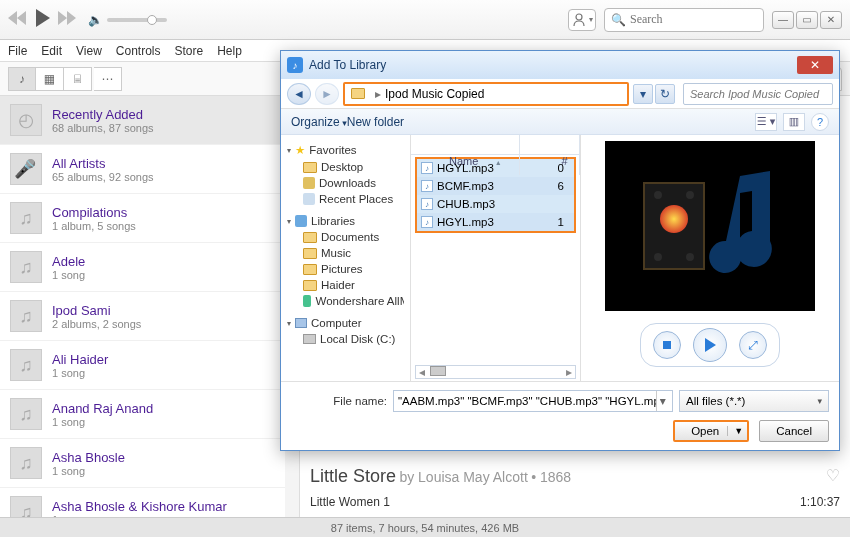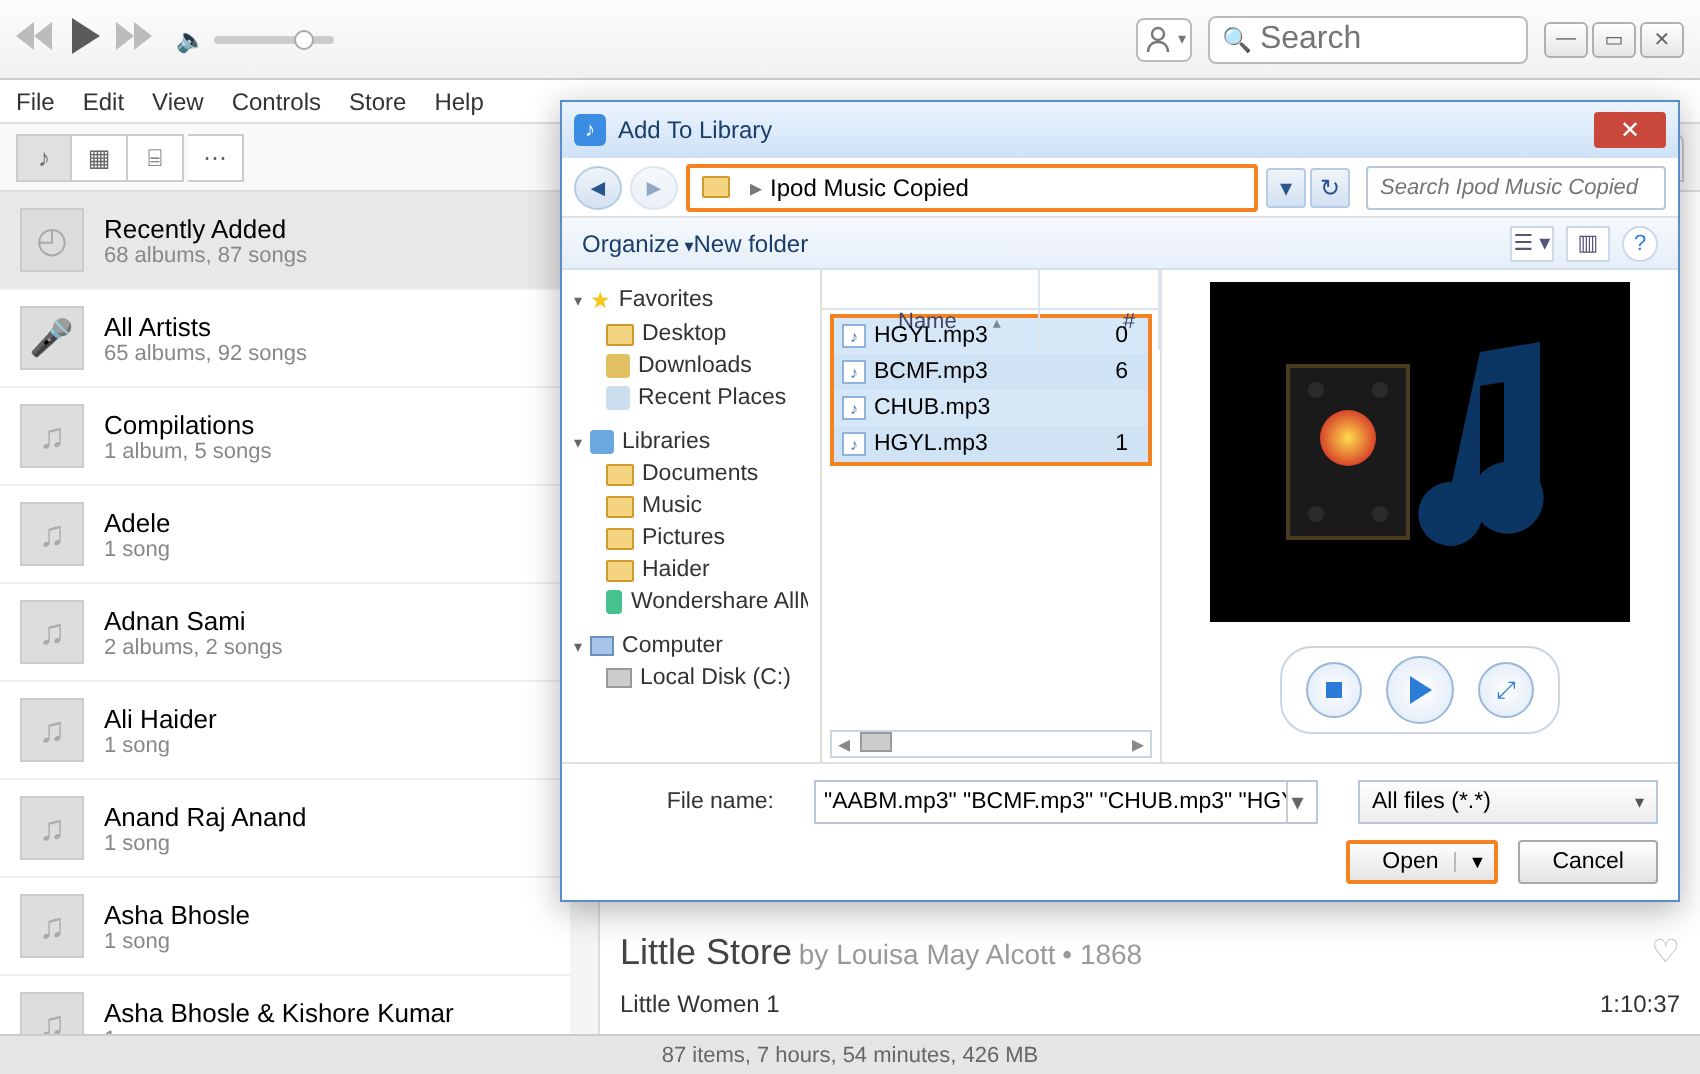--- a/index.html
+++ b/index.html
@@ -16,7 +16,7 @@
 .apple-logo { position: absolute; left: 50%; transform: translateX(-50%); font-size: 22px; color: #6d6d6d; }
 .account-btn { margin-left: auto; width: 28px; height: 22px; border: 1px solid #bbb; border-radius: 4px; display: flex; align-items: center; justify-content: center; background: #fff; }
 .search-box { margin-left: 8px; width: 160px; height: 24px; border: 1px solid #bbb; border-radius: 4px; display: flex; align-items: center; padding: 0 6px; background: #fff; }
-.search-box input { border: none; outline: none; width: 100%; font-size: 16px; }
+.search-box input { border: none; outline: none; width: 100%; font-size: 12px; font-family: Liberation Serif, serif; }
 .window-controls { display: flex; gap: 2px; margin-left: 8px; }
 .win-btn { width: 22px; height: 18px; border: 1px solid #b0b0b0; border-radius: 3px; display: flex; align-items: center; justify-content: center; background: linear-gradient(#fefefe,#e6e6e6); font-size: 10px; color: #666; }
 

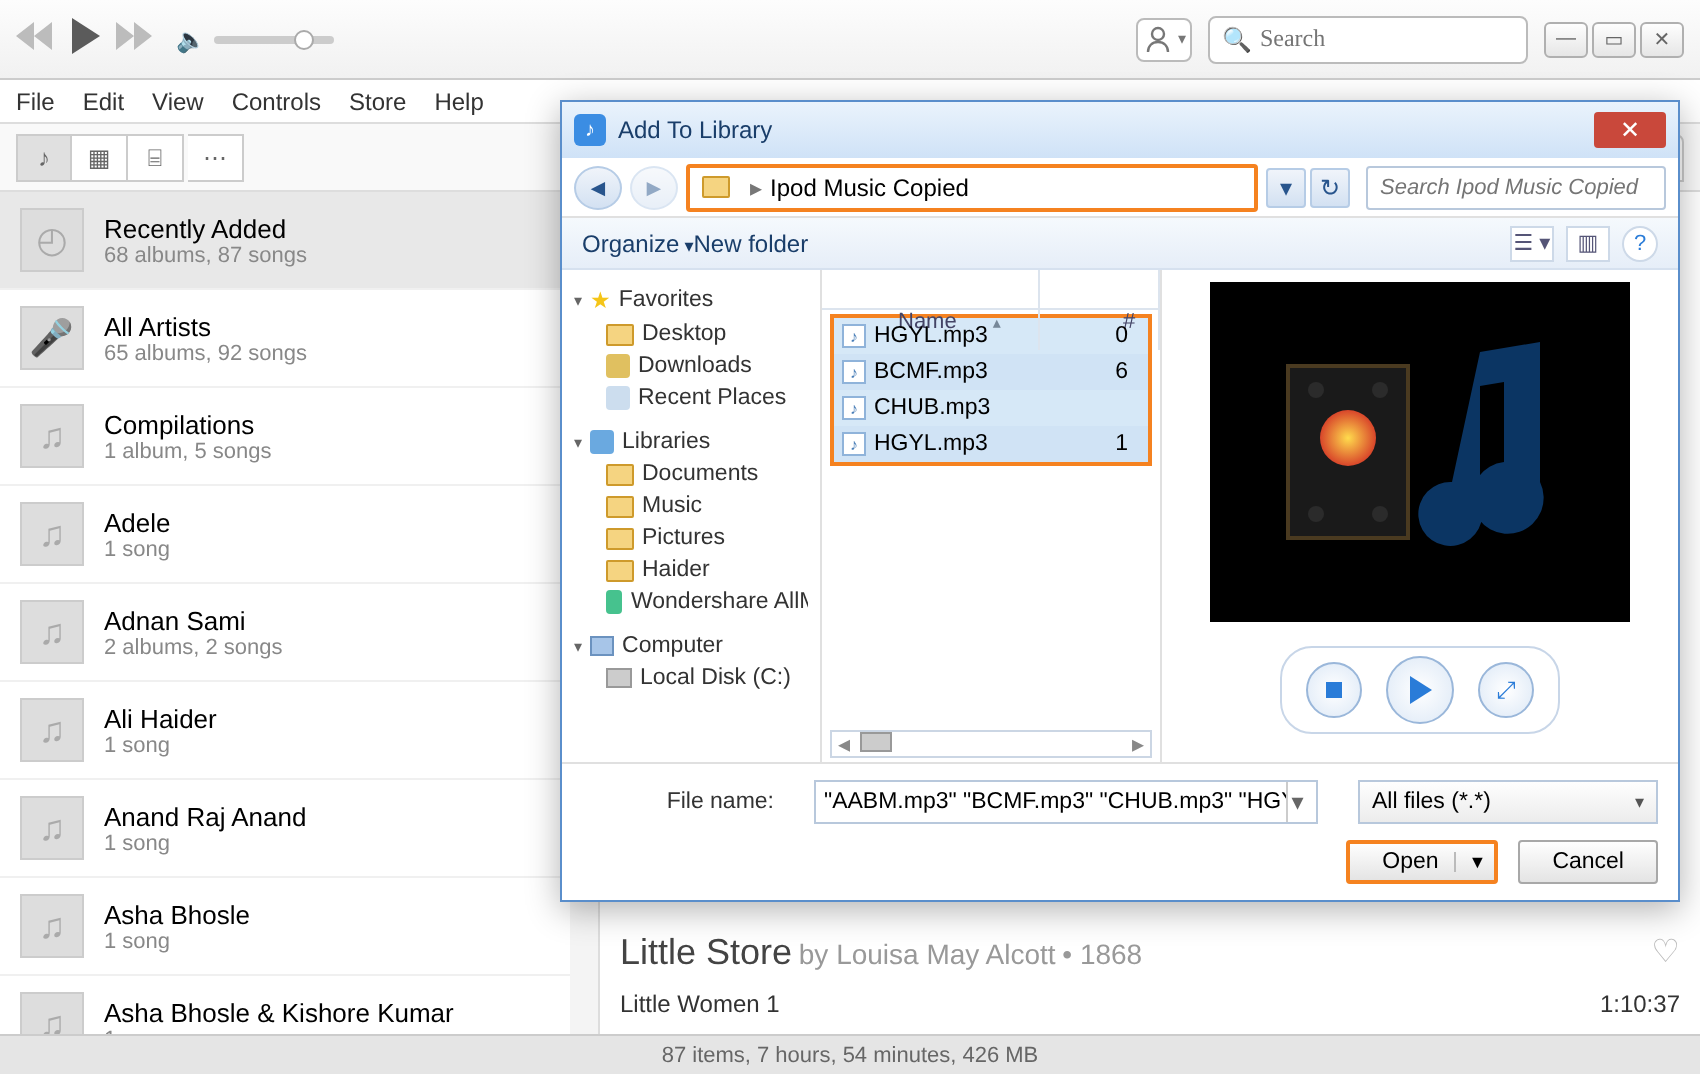--- a/index.html
+++ b/index.html
@@ -36,7 +36,7 @@
 .sidebar { position: absolute; left: 0; top: 96px; bottom: 20px; width: 300px; background: #fff; overflow: hidden; border-right: 1px solid #ddd; }
 .sidebar-item { display: flex; align-items: center; gap: 10px; padding: 8px 10px; border-bottom: 1px solid #f0f0f0; }
 .sidebar-item .thumb { width: 32px; height: 32px; background: #ddd; border: 1px solid #ccc; display: flex; align-items: center; justify-content: center; color: #888; font-size: 18px; }
-.sidebar-item .meta .title { font-size: 13px; color: #000000; }
+.sidebar-item .meta .title { font-size: 13px; color: #4c1d95; }
 .sidebar-item .meta .sub { font-size: 11px; color: #888; }
 .sidebar-item.selected { background: #e8e8e8; }
 .scroll-hint { position: absolute; right: 0; top: 0; bottom: 0; width: 14px; background: #f4f4f4; }

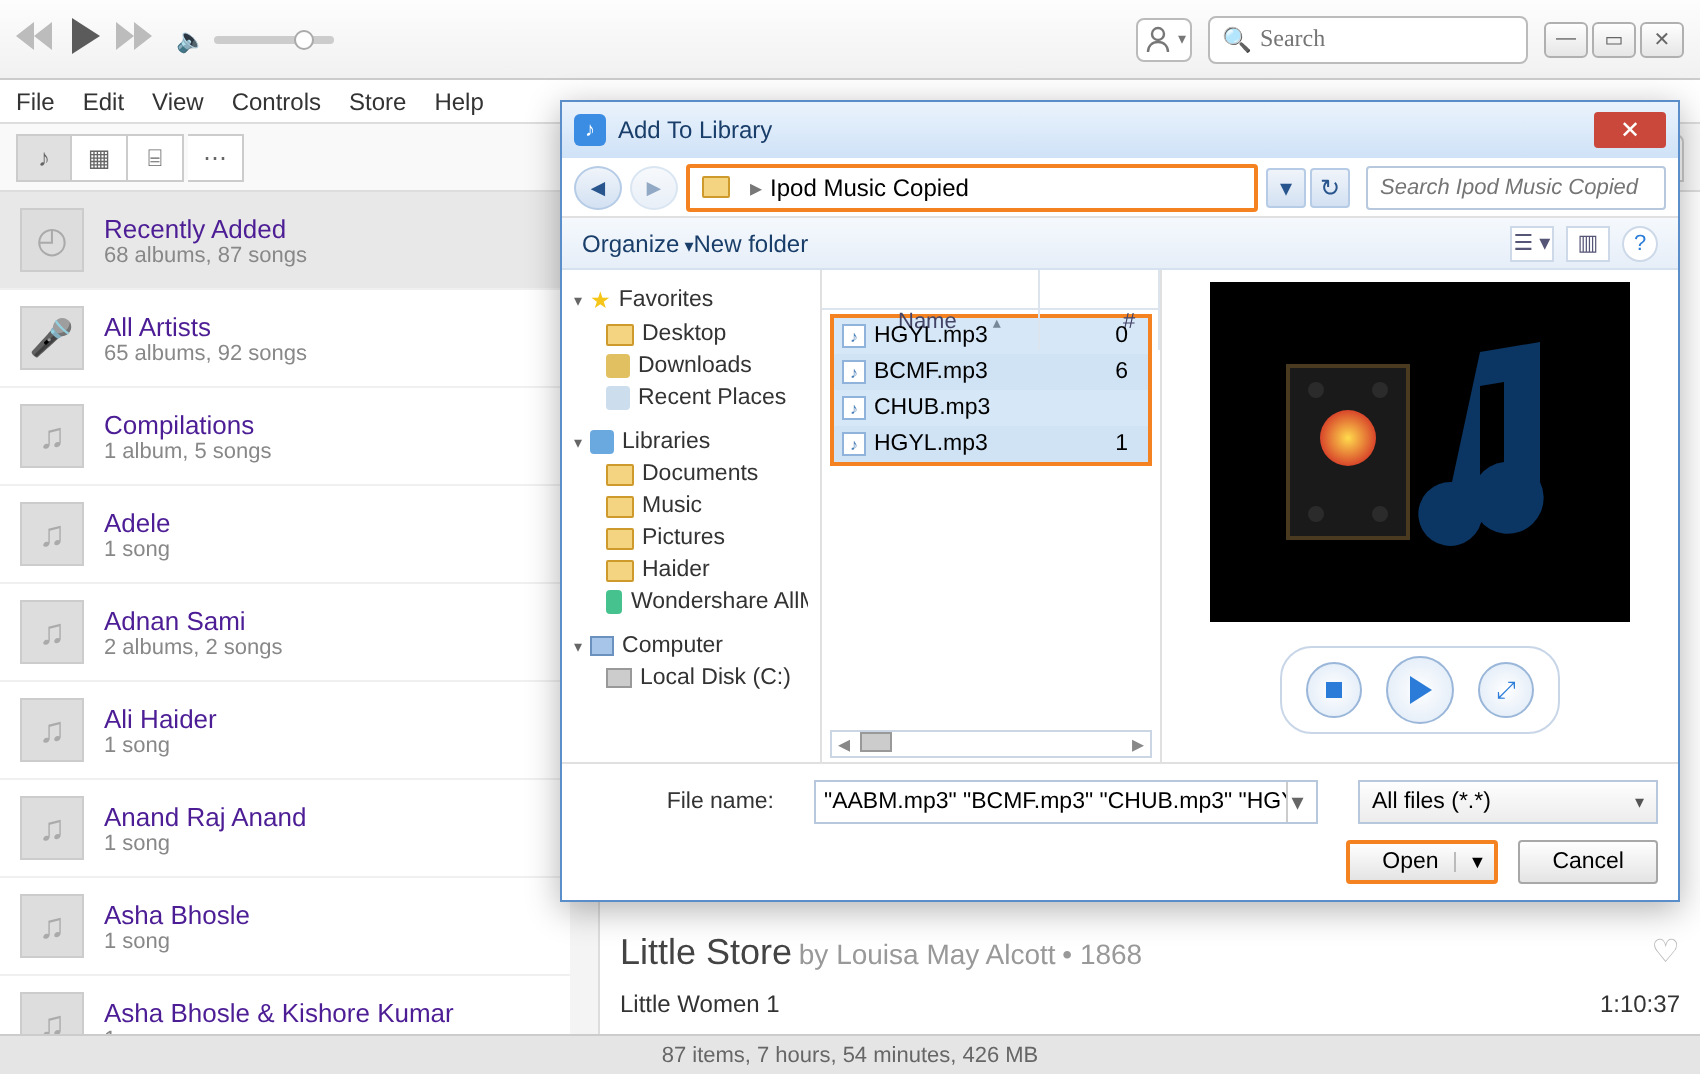--- a/index.html
+++ b/index.html
@@ -232,7 +232,7 @@
           <span class="ph-note">♫</span>
         </div>
     <div class="meta">
-          <div class="title">Adnan Sami</div>
+          <div class="title">Ipod Sami</div>
     <div class="sub">2 albums, 2 songs</div>
         </div>
       </div>

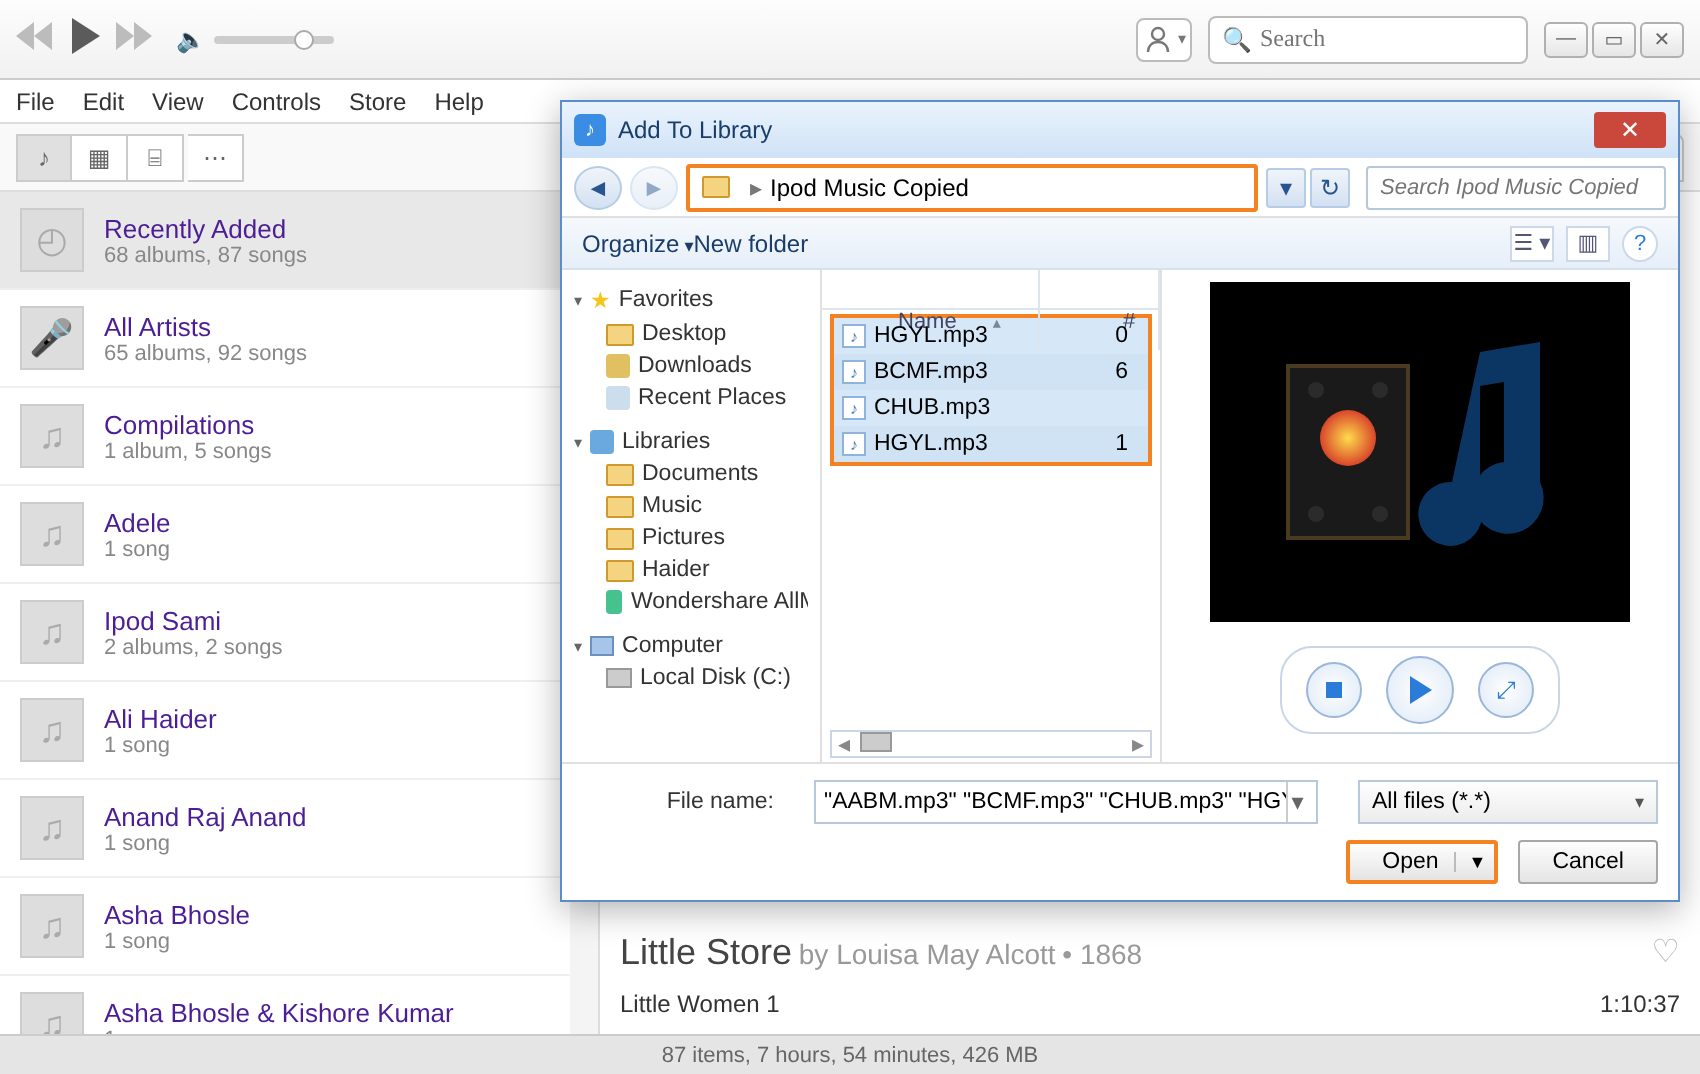--- a/index.html
+++ b/index.html
@@ -116,7 +116,7 @@
 .pc-btn .expand { font-size: 12px; color: #2a7cd8; }
 
 .dlg-footer { padding: 8px 10px; border-top: 1px solid #e0e0e0; }
-.fn-row { display: flex; align-items: center; gap: 20px; margin-bottom: 8px; }
+.fn-row { display: flex; align-items: center; gap: 6px; margin-bottom: 8px; }
 .fn-label { font-size: 11.5px; color: #333; width: 96px; text-align: right; }
 .fn-input { flex: 1; height: 22px; border: 1px solid #b8c8dc; display: flex; align-items: center; padding: 0 4px; background: #fff; }
 .fn-input input { border: none; outline: none; width: 100%; font-size: 11.5px; }

